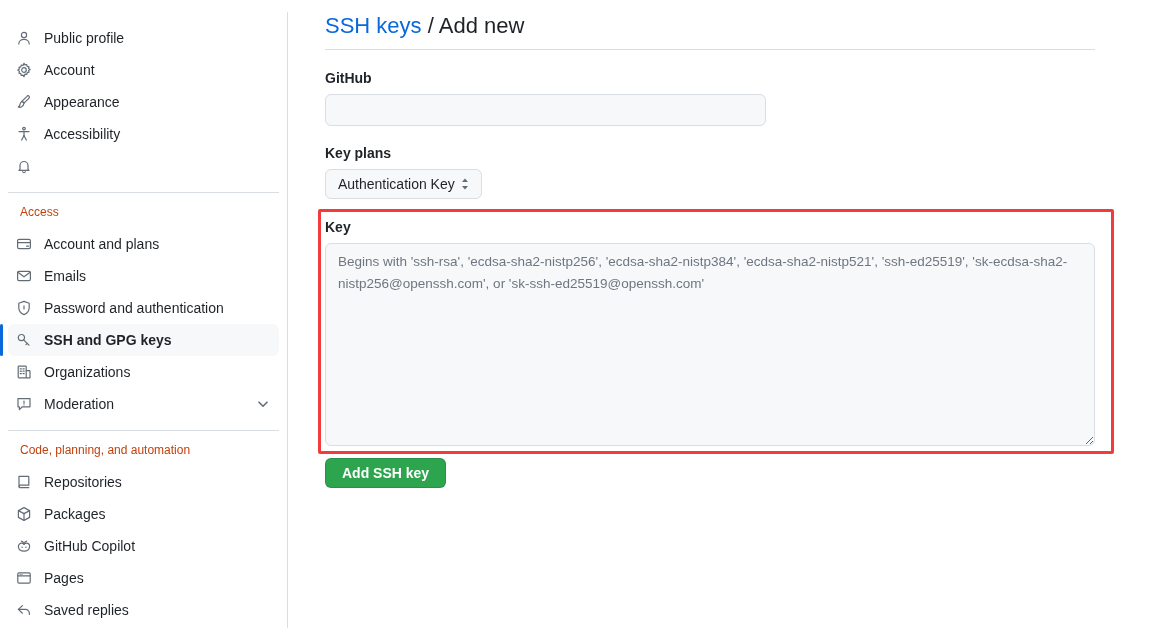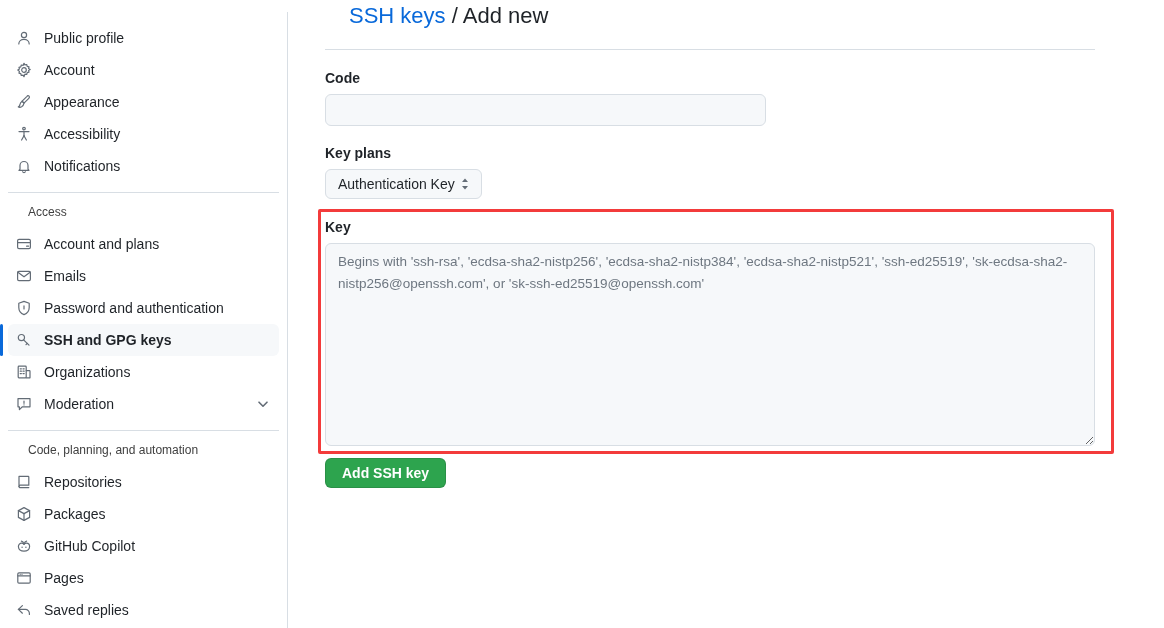--- a/index.html
+++ b/index.html
@@ -96,9 +96,8 @@
   }
   .page-head {
     position: absolute;
-    left: 37px; top: 0;
+    left: 37px; top: 10px;
     width: 770px;
-    margin-left: 24px;
   }
   .page-title {
     font-size: 22px;

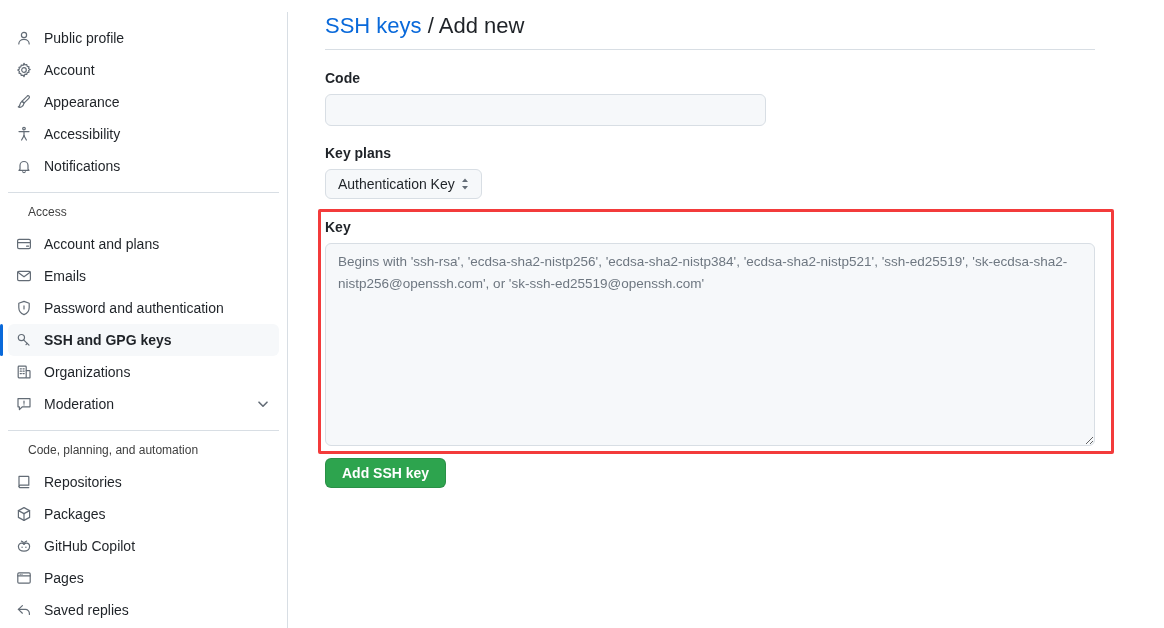--- a/index.html
+++ b/index.html
@@ -402,7 +402,7 @@
     </div>
     <div class="head-rule"></div>
 
-    <label class="field-label lbl-title">Code</label>
+    <label class="field-label lbl-title">GitHub</label>
     <input class="input-title" type="text" placeholder="" style="">
 
     <label class="field-label lbl-keytype">Key plans</label>

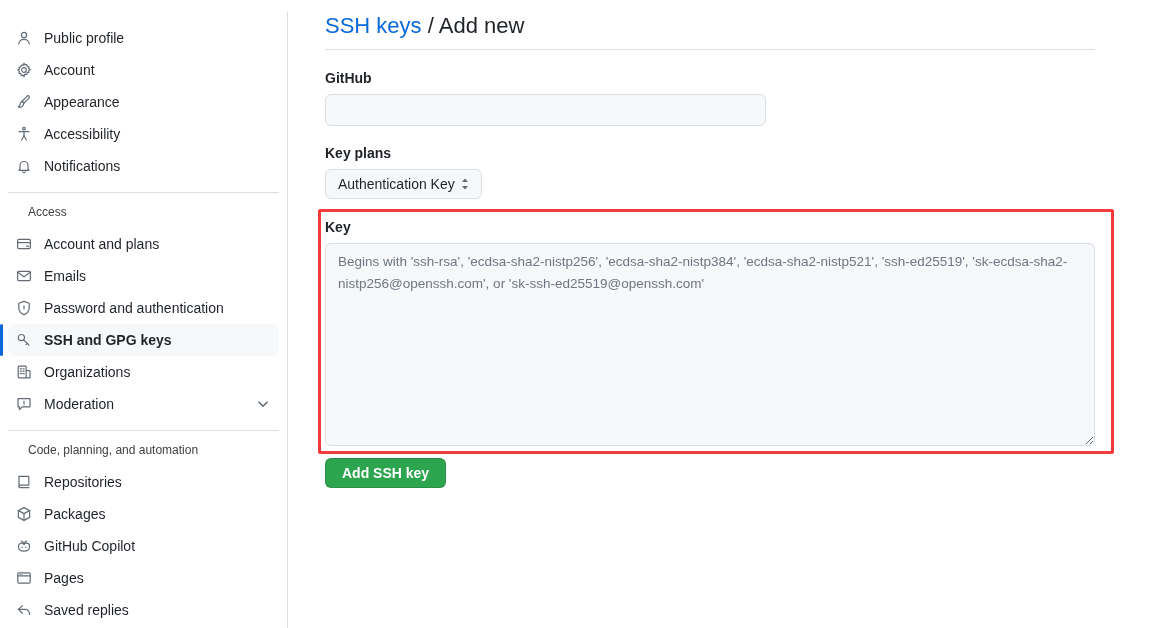--- a/index.html
+++ b/index.html
@@ -271,7 +271,6 @@
               <path d="M6.6 13.8a1.6 1.6 0 0 0 2.8 0"></path>
             </svg>
           </span>
-          <span class="label">Notifications</span>
         </div>
         <div class="nav-divider"></div>
         <div class="nav-section-title">Access</div>

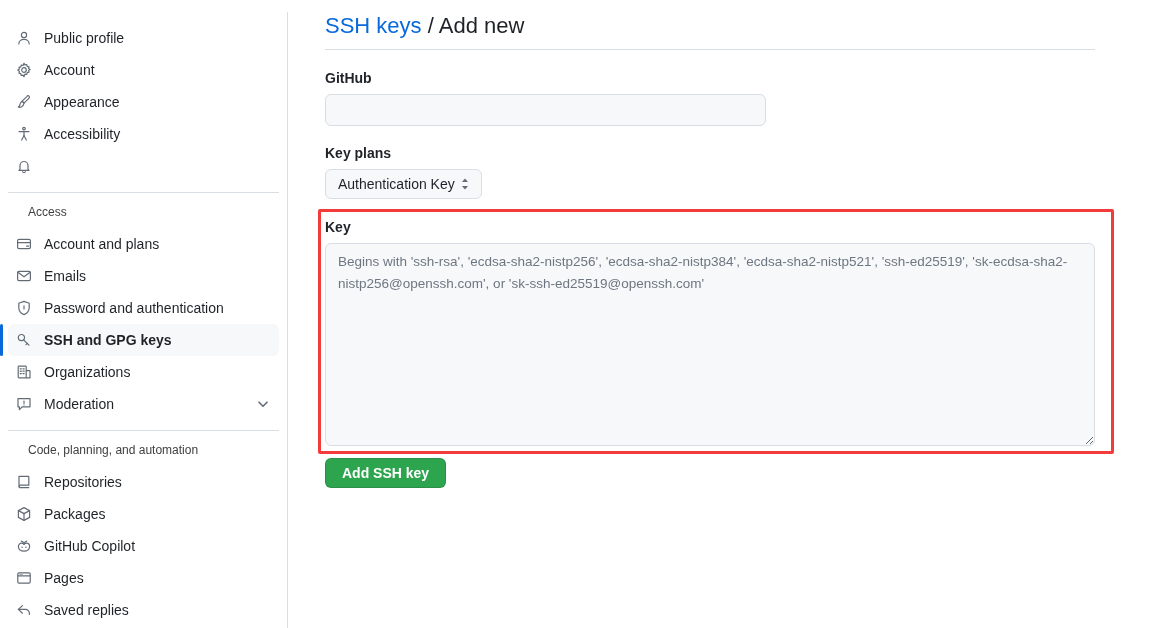--- a/index.html
+++ b/index.html
@@ -80,8 +80,8 @@
   .nav-section-title {
     font-size: 12px;
     line-height: 18px;
-    color: #404040;
-    padding: 0 28px;
+    color: #c2410c;
+    padding: 0 20px;
     margin: 6px 0 7px 0;
     font-weight: 400;
   }

